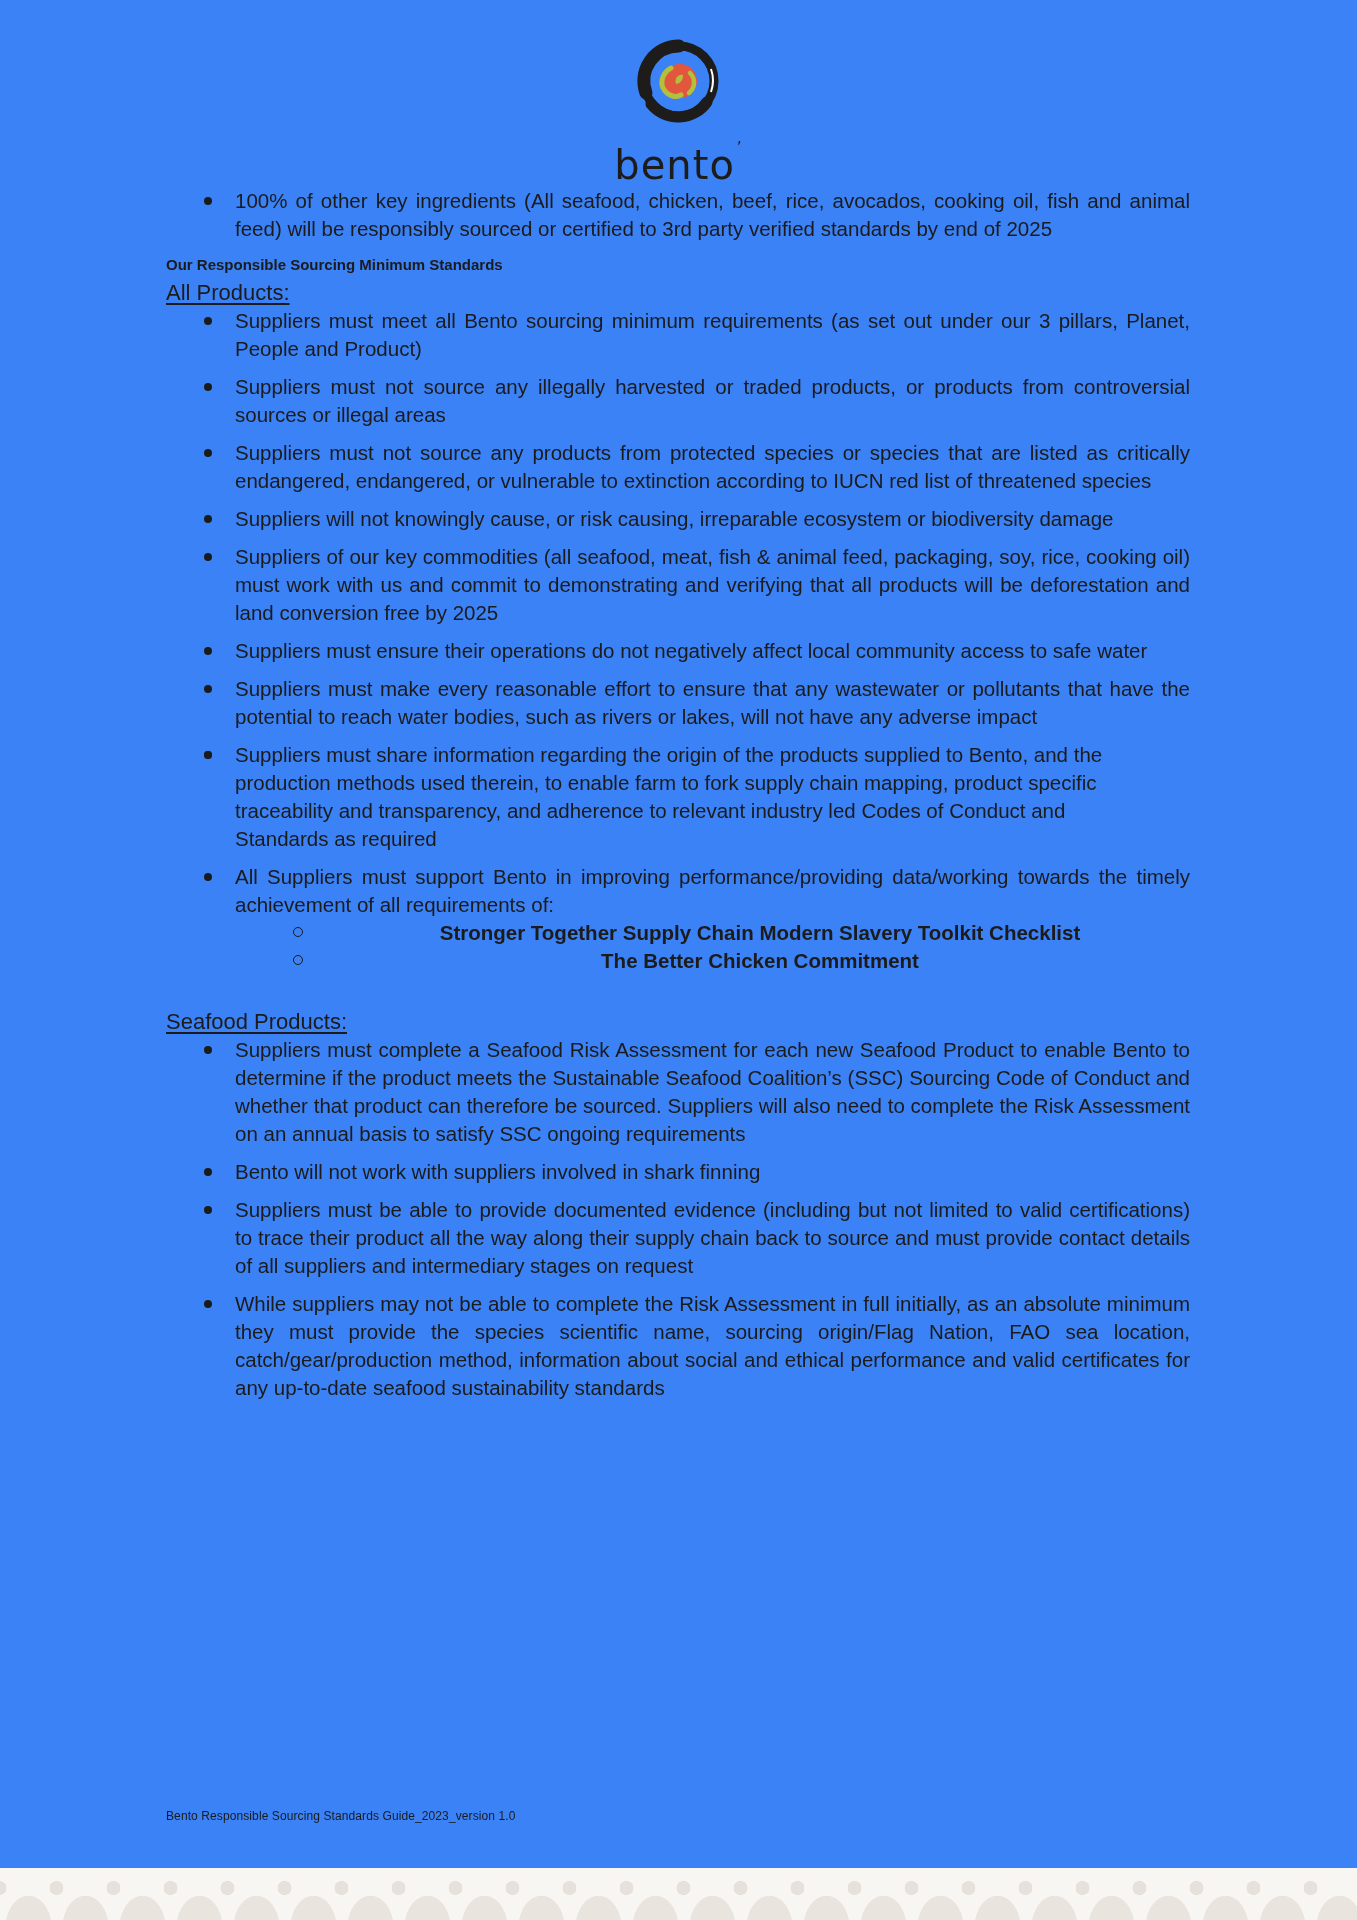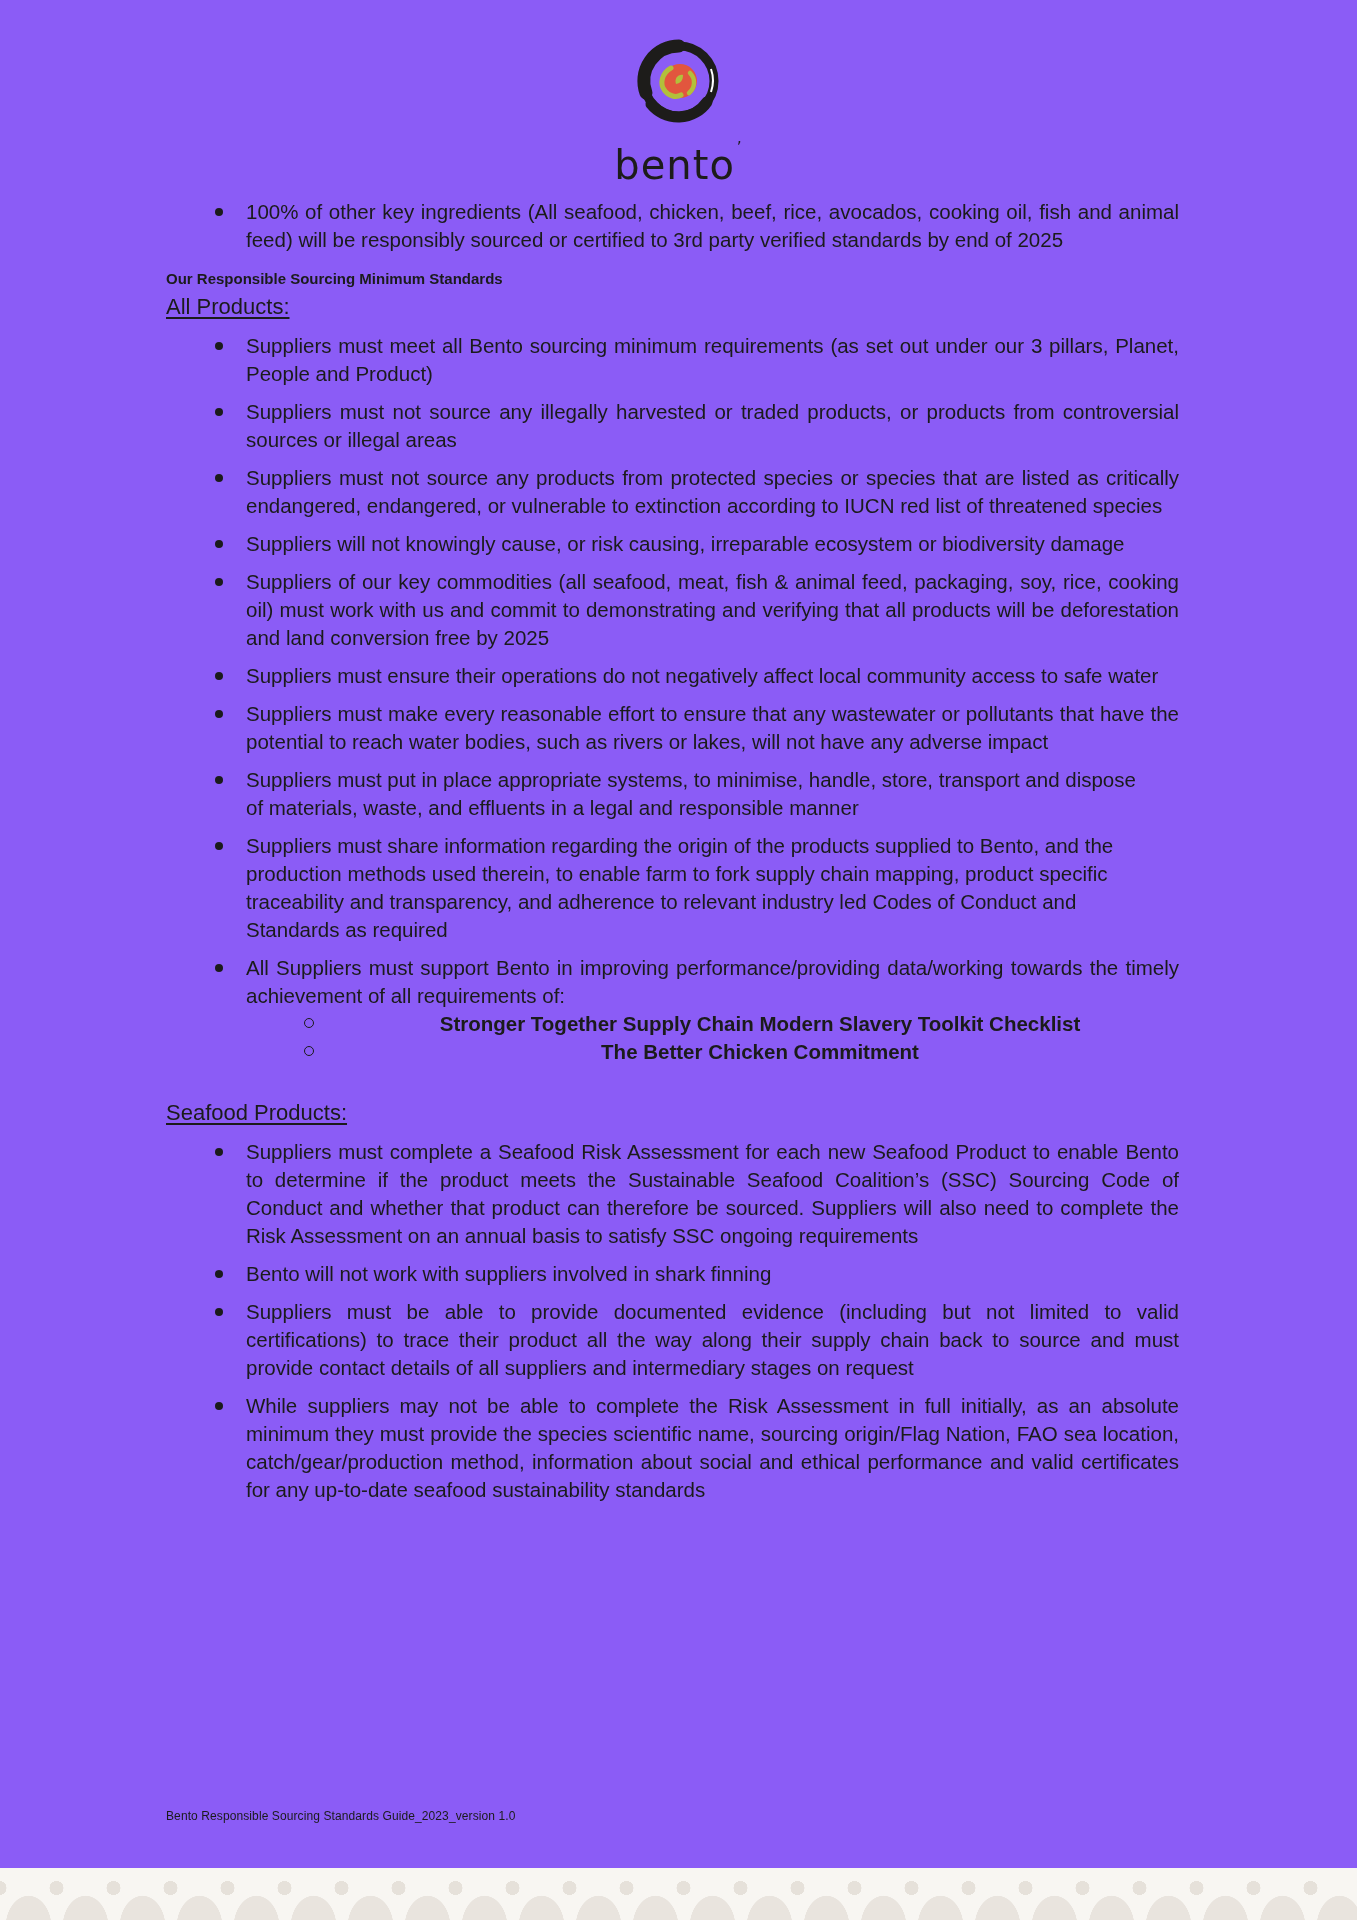--- a/index.html
+++ b/index.html
@@ -6,7 +6,7 @@
   .page{
     position:relative;
     width:1357px;height:1920px;
-    background:#8b5cf6;
+    background:#3b82f6;
     overflow:hidden;
     font-family:"Liberation Sans",sans-serif;
     color:var(--text-color,#1b1b1b);

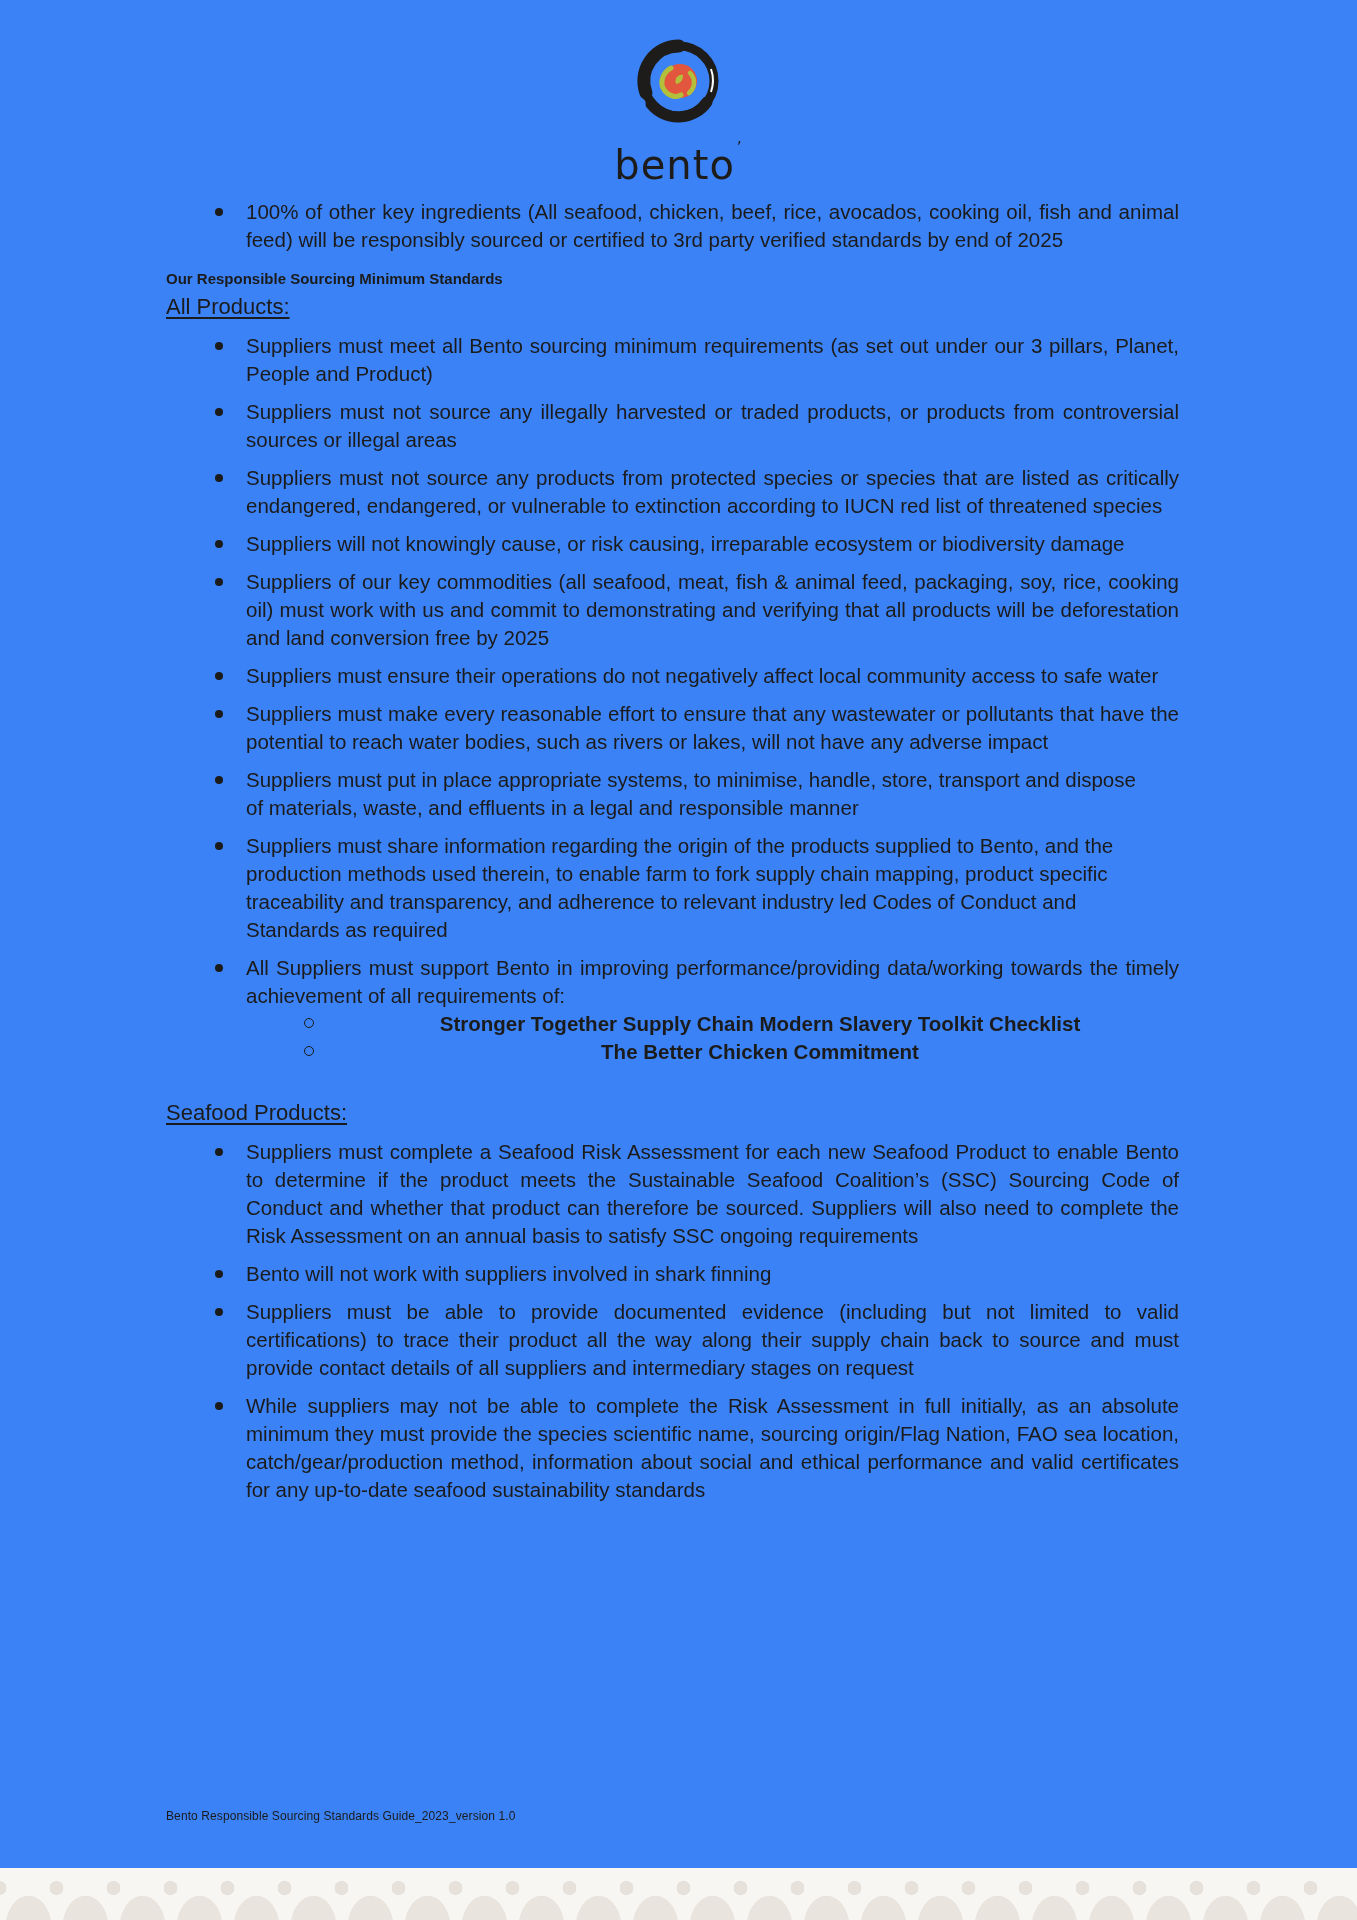--- a/index.html
+++ b/index.html
@@ -48,7 +48,7 @@
     text-underline-offset:3px;
   }
   .seafood-gap{margin-top:33px;}
-  ul.bullets{list-style:none;margin:11px;padding:0;}
+  ul.bullets{list-style:none;margin:0;padding:0;}
   .bullets > li{
     position:relative;
     padding-left:69px;

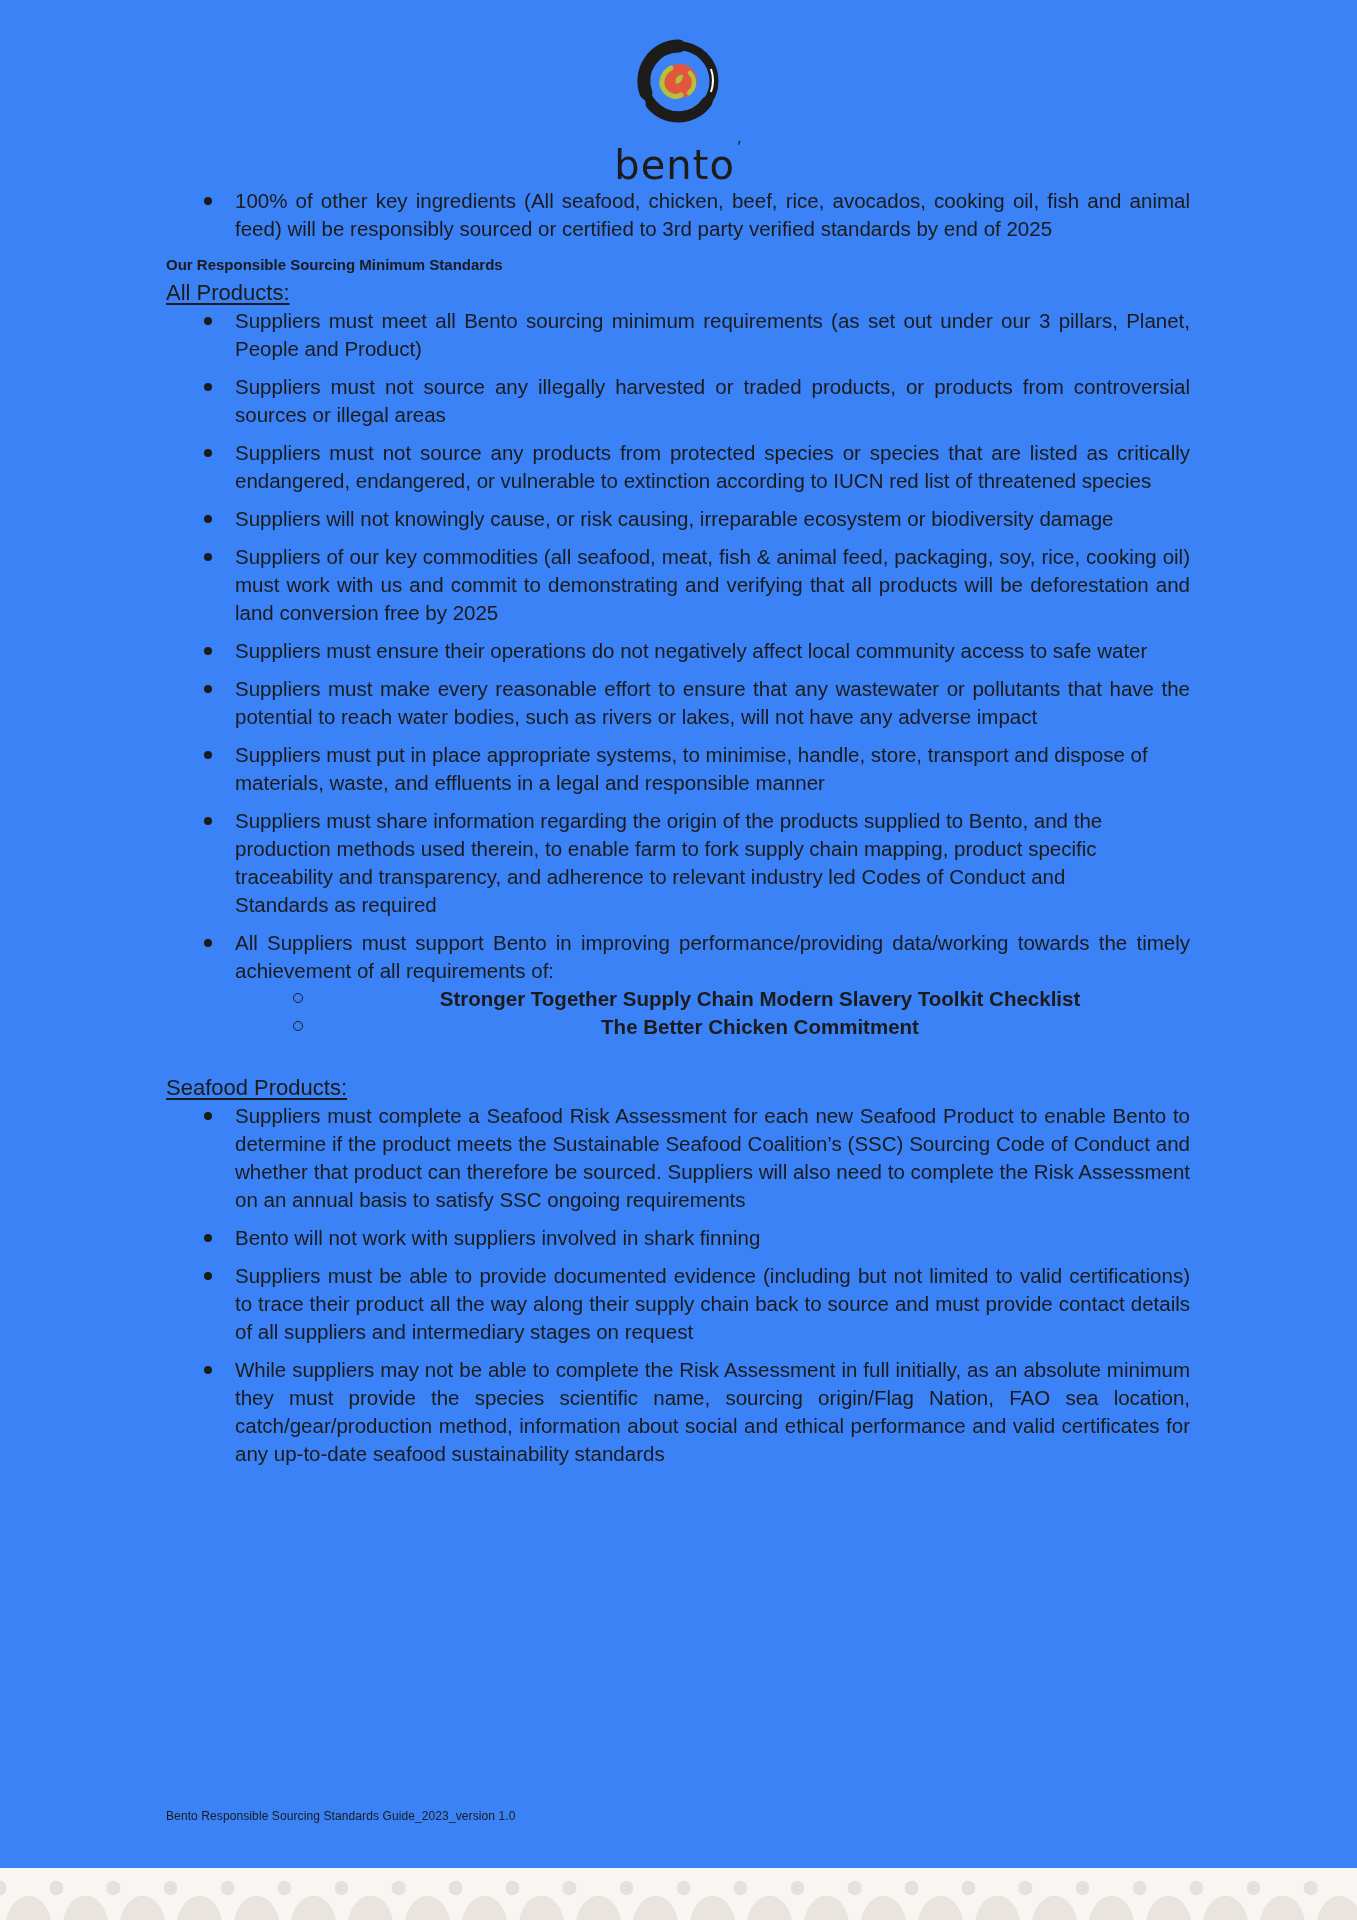--- a/index.html
+++ b/index.html
@@ -170,7 +170,6 @@
 
         <li class="narrow">
           <span class="b-dot"></span>
-          <span class="b-text">Suppliers must put in place appropriate systems, to minimise, handle, store, transport and dispose of materials, waste, and effluents in a legal and responsible manner</span>
         </li>
 
         <li class="narrow">

